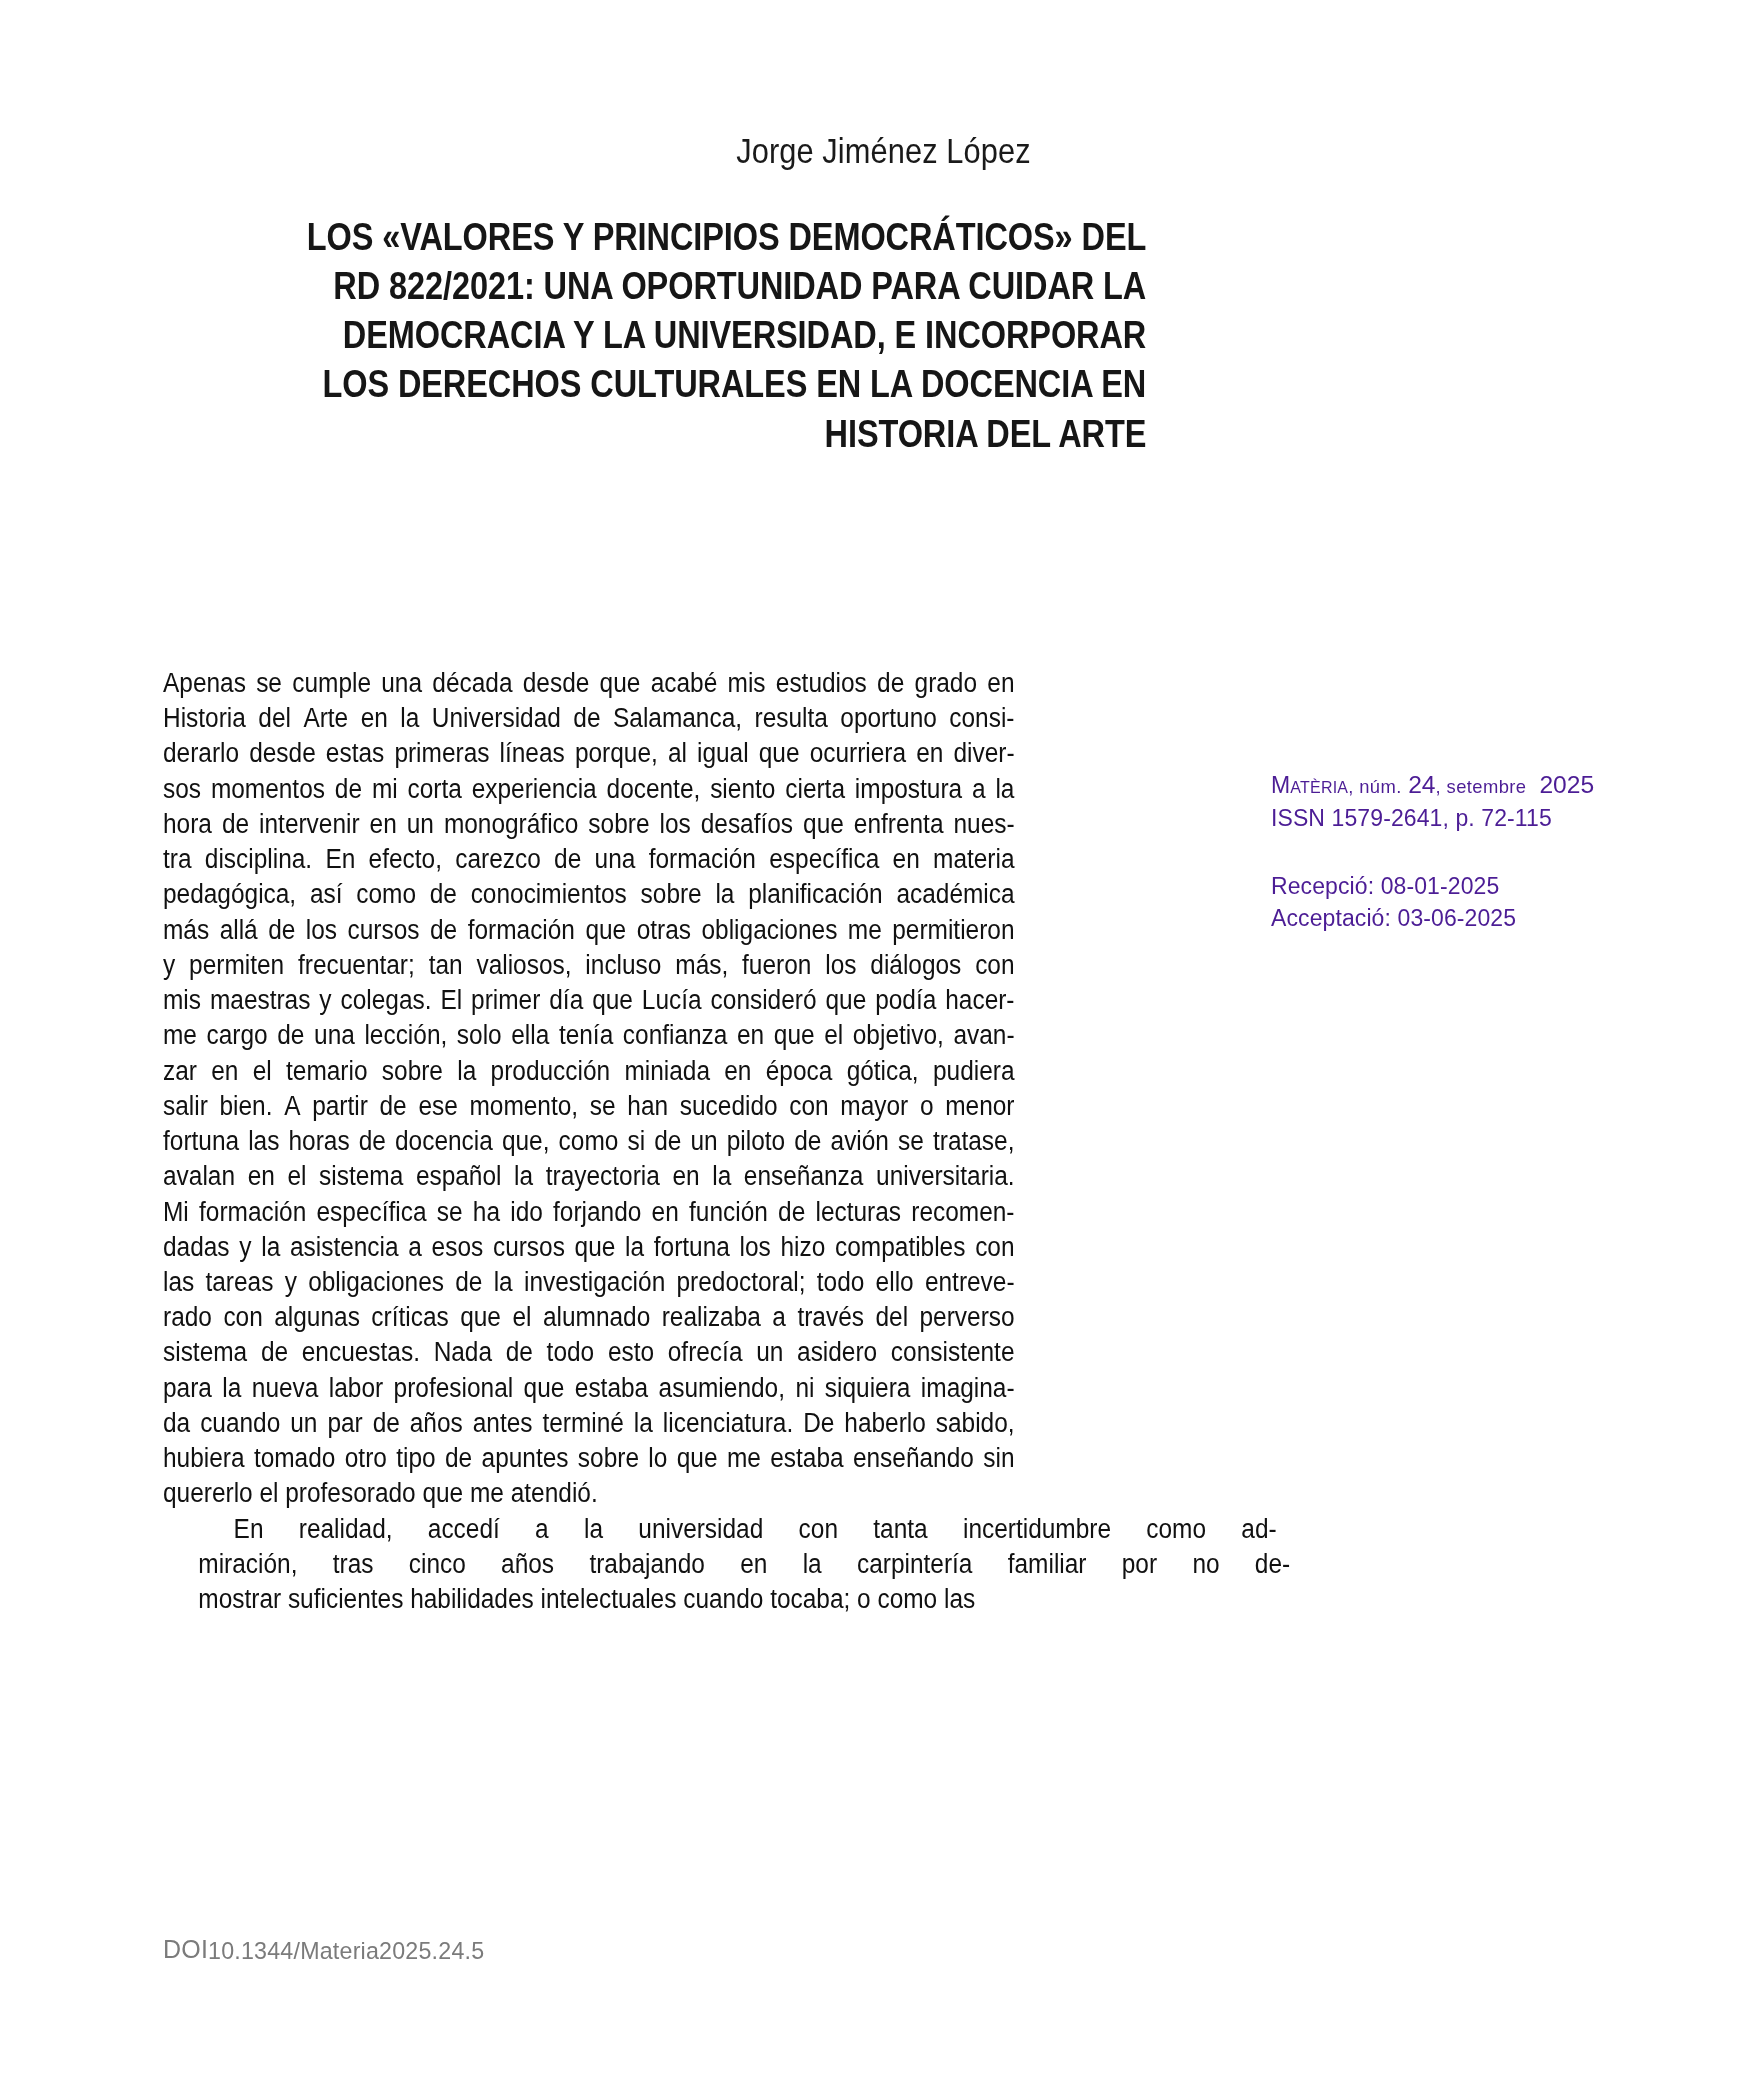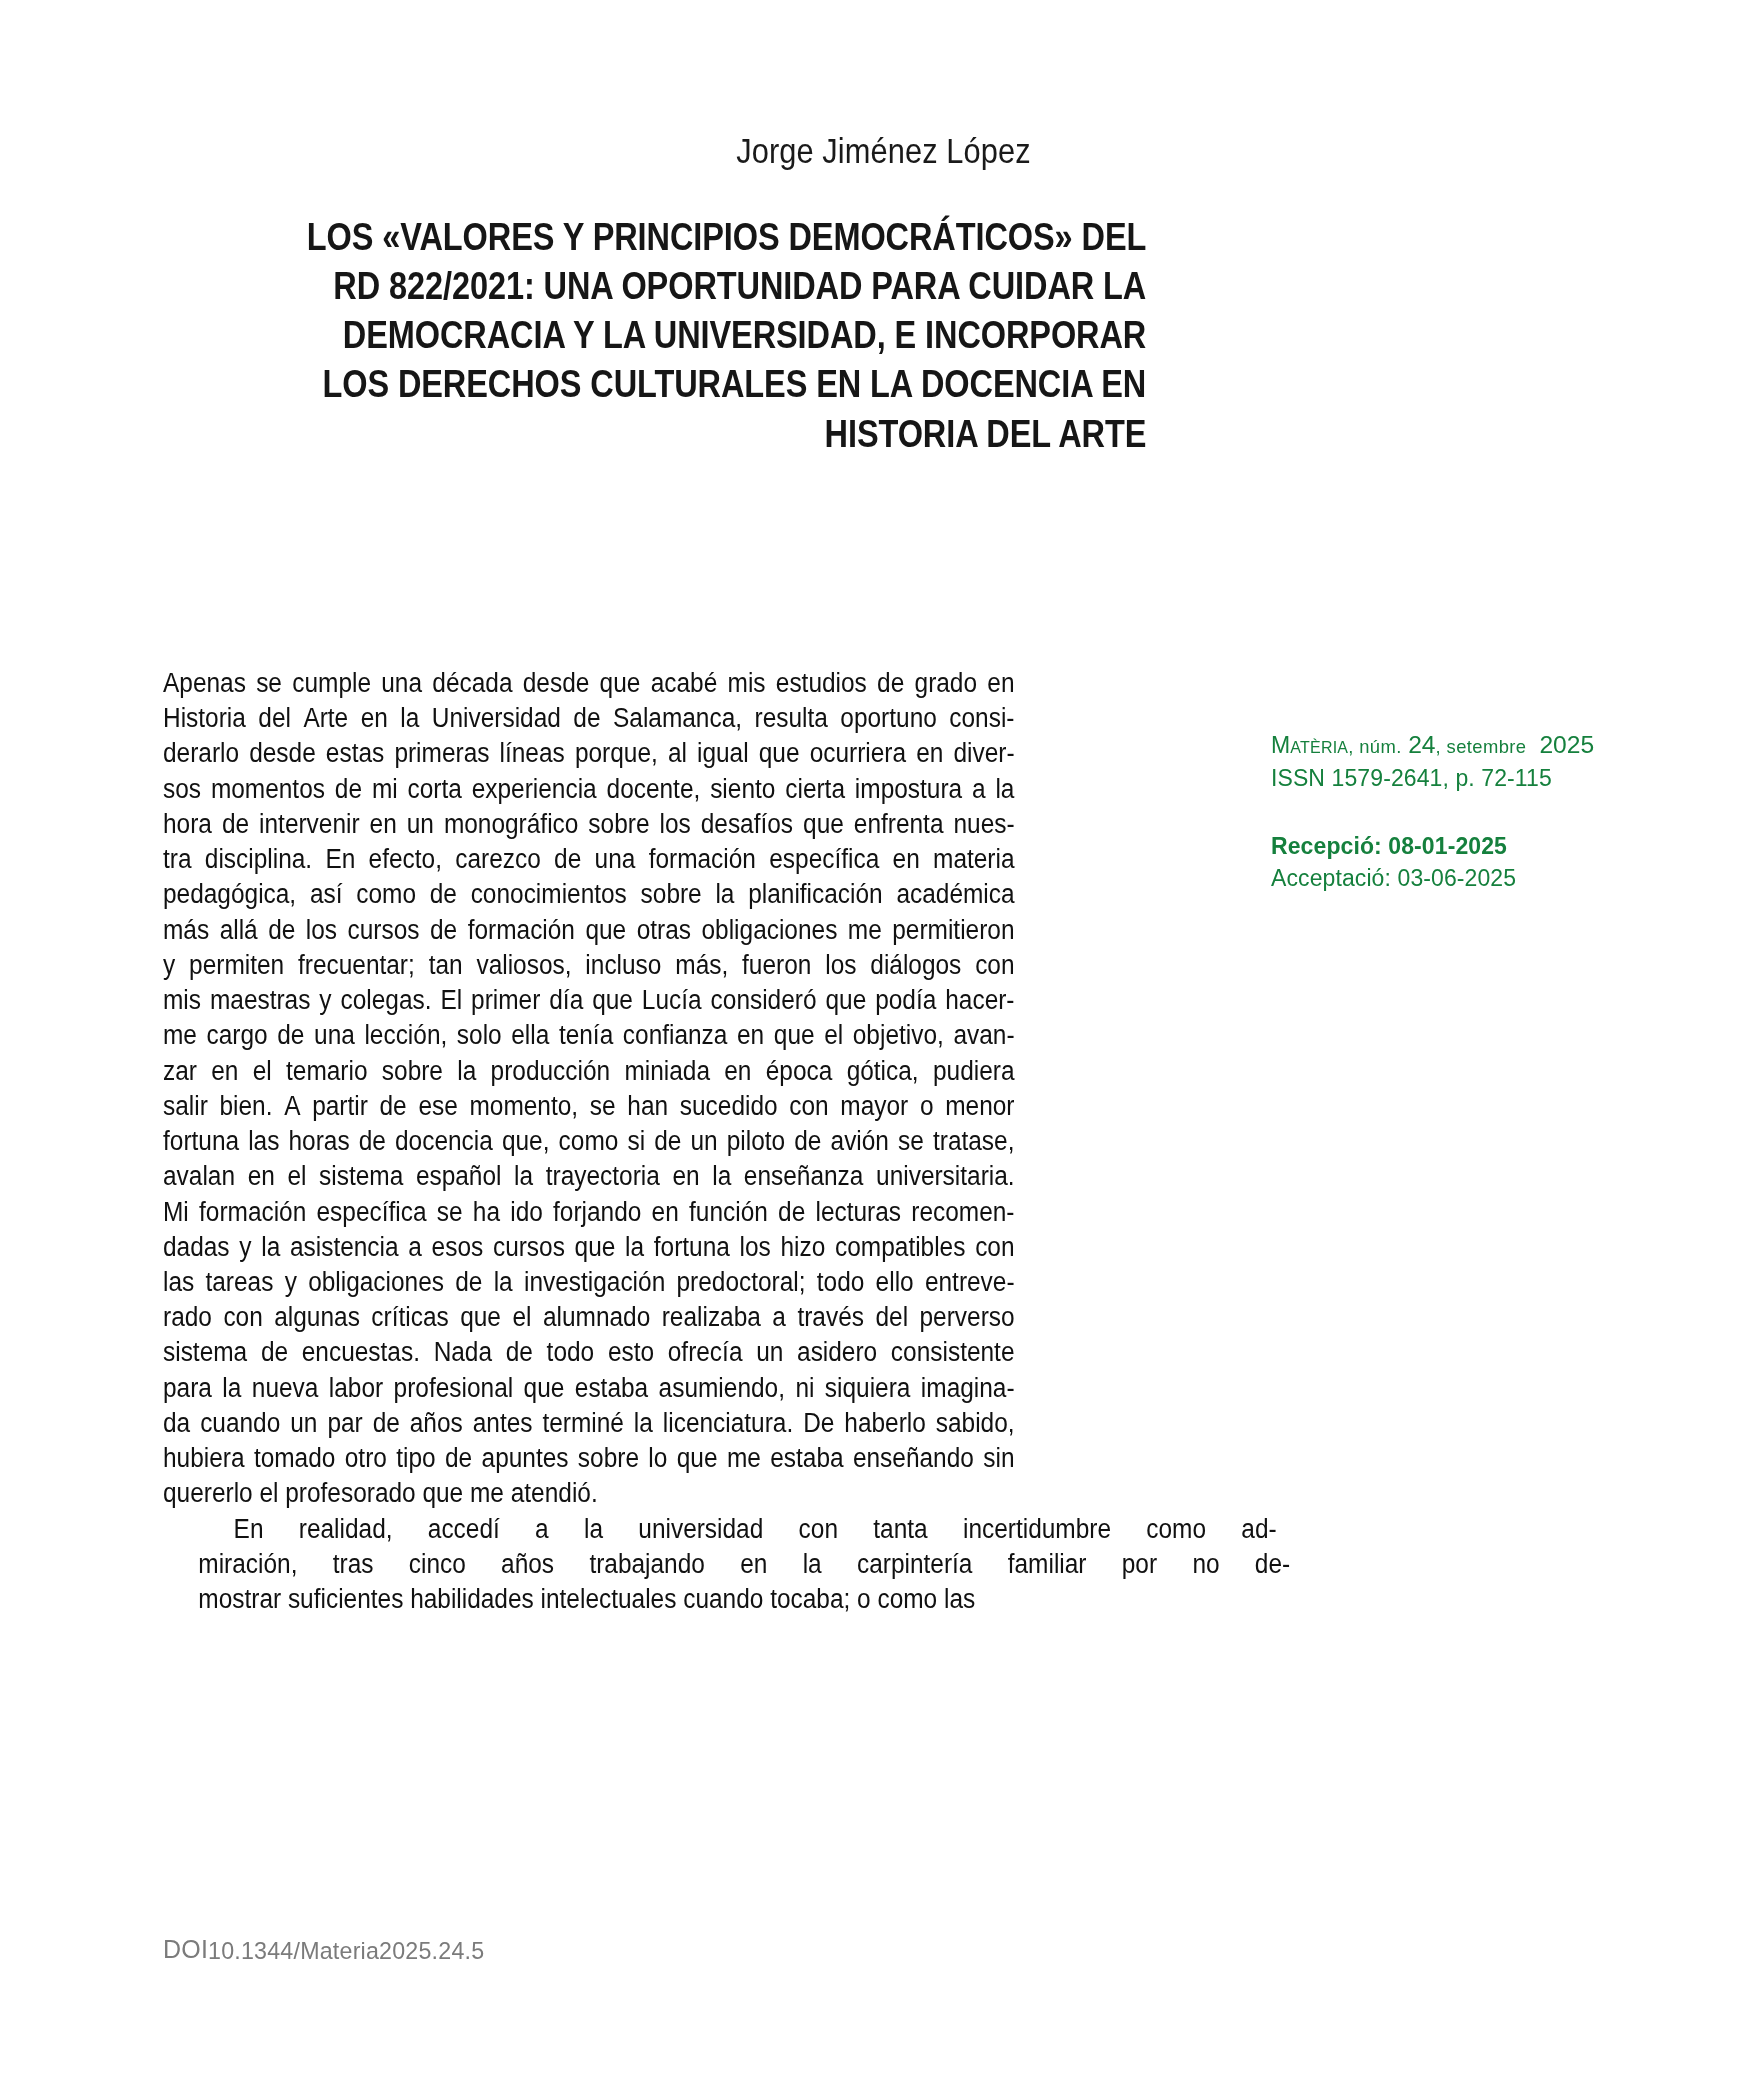--- a/index.html
+++ b/index.html
@@ -99,9 +99,9 @@
   .meta-column {
     position: absolute;
     left: 1271px;
-    top: 728px;
+    top: 768px;
     width: 388px;
-    color: #15803d;
+    color: #4c1d95;
     font-family: "Liberation Sans", sans-serif;
     font-size: 23px;
     line-height: 1.40;

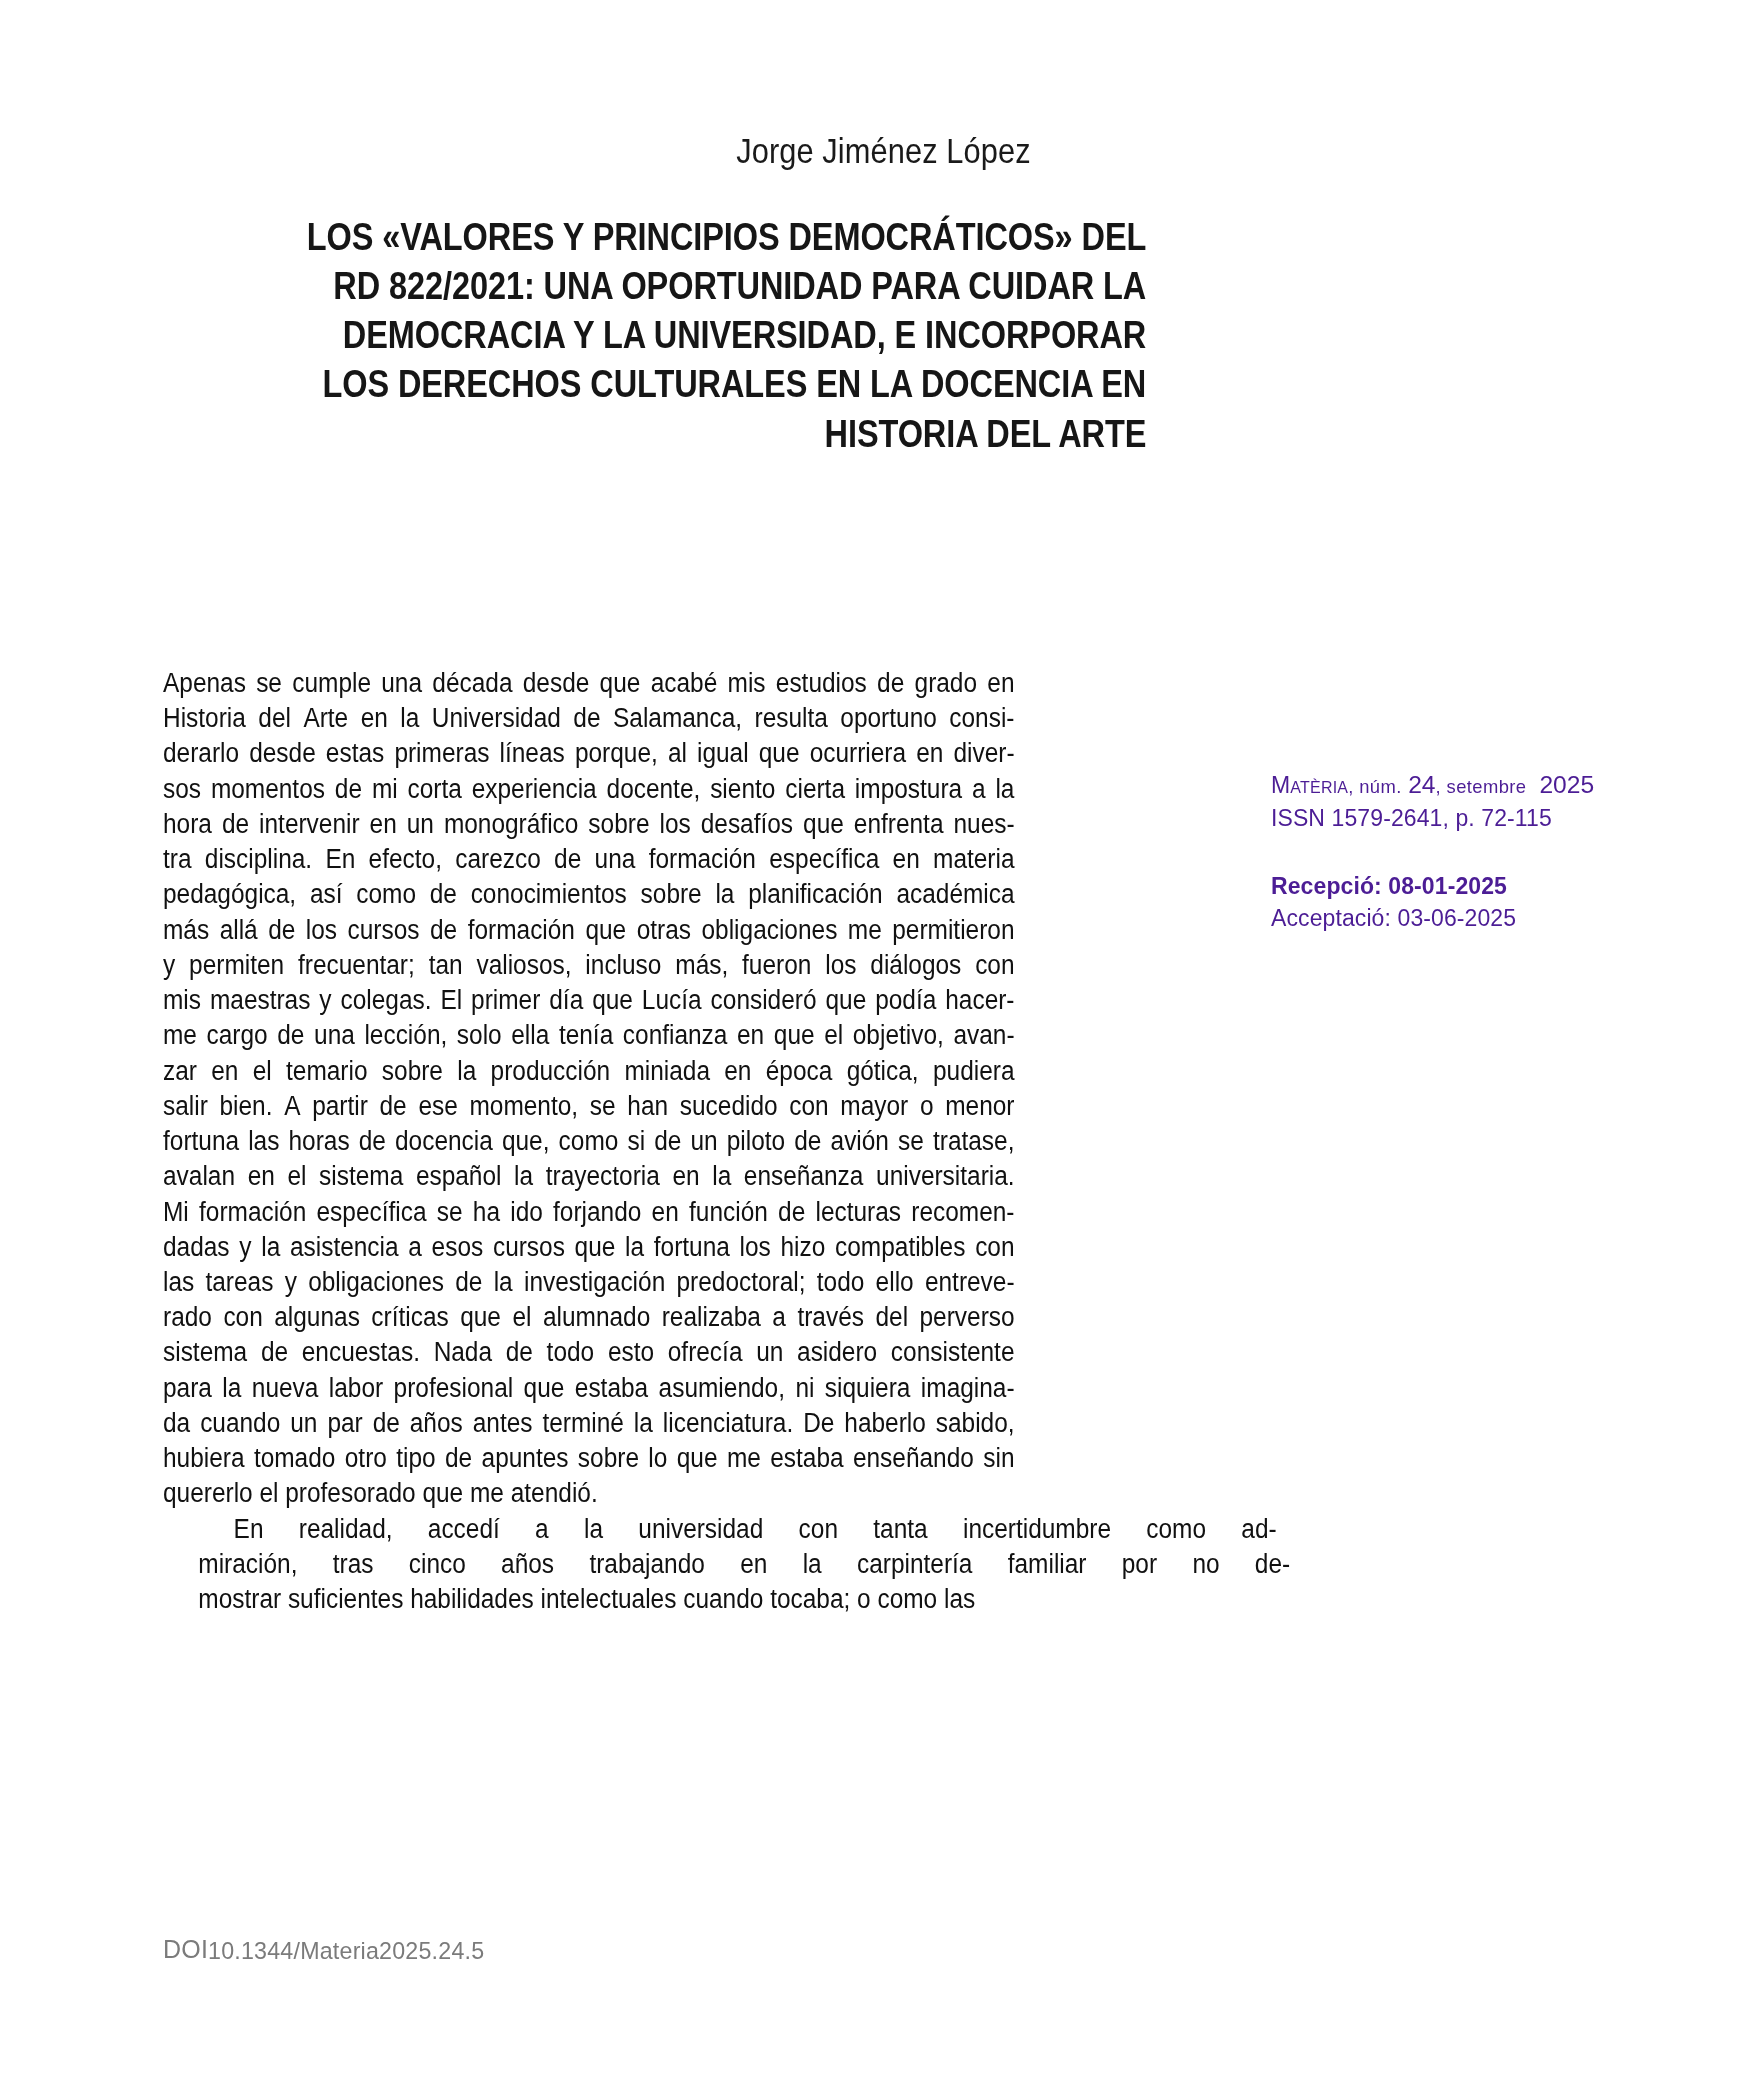--- a/index.html
+++ b/index.html
@@ -108,7 +108,7 @@
     letter-spacing: 0.1px;
   }
   .meta-line { white-space: nowrap; display: block; }
-  .meta-group-2 { margin-top: 35px; font-weight: bold; }
+  .meta-group-2 { margin-top: 35px; }
   .sc {
     font-size: 0.80em;
     letter-spacing: 0.4px;

